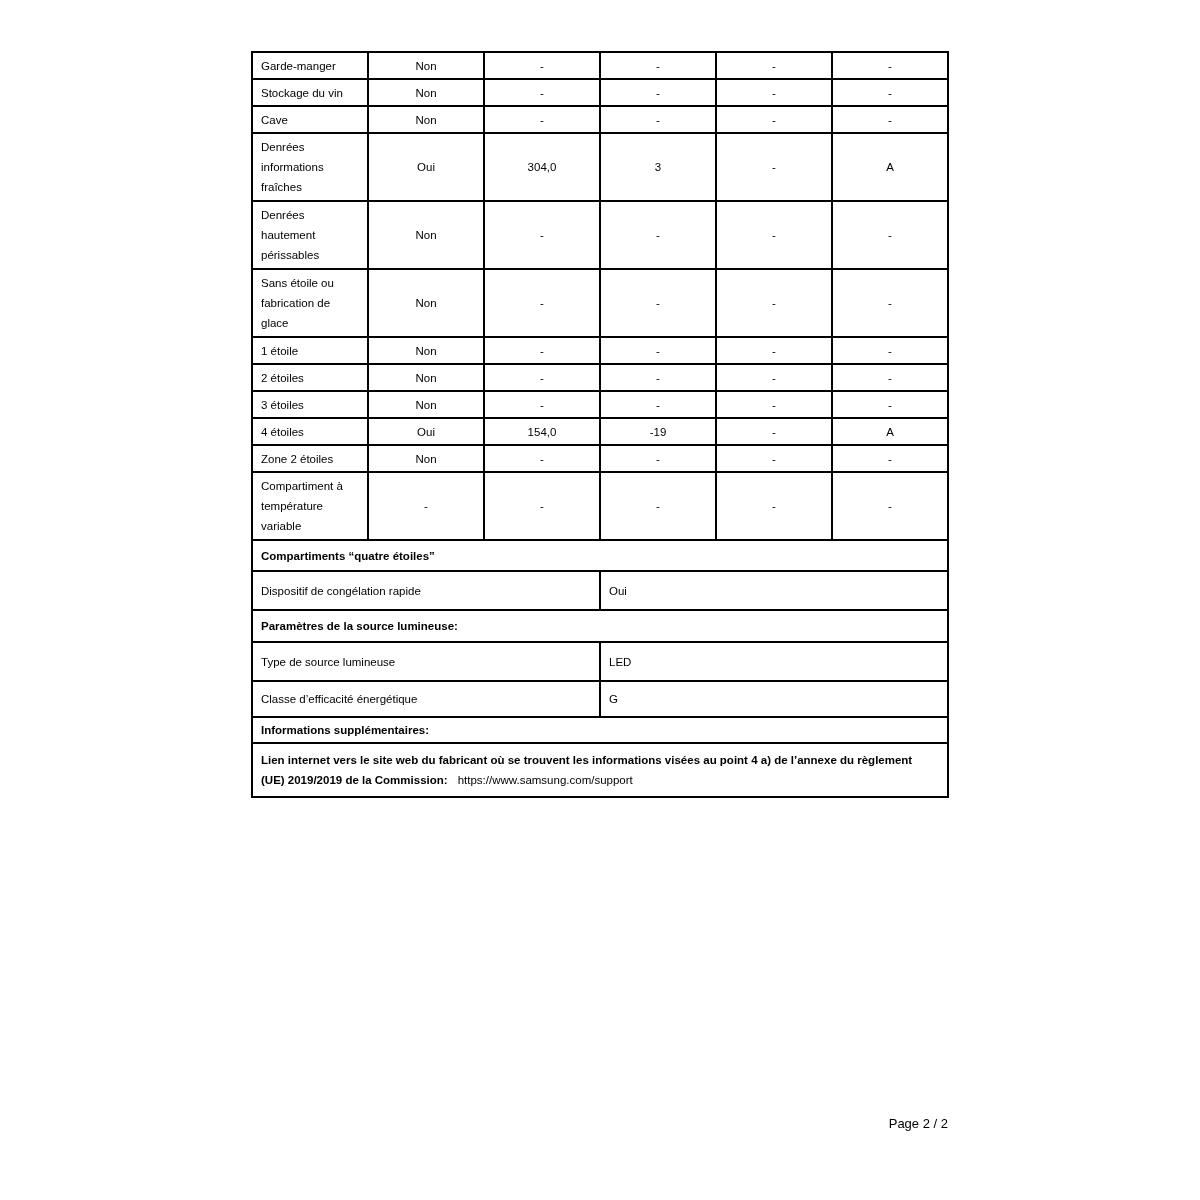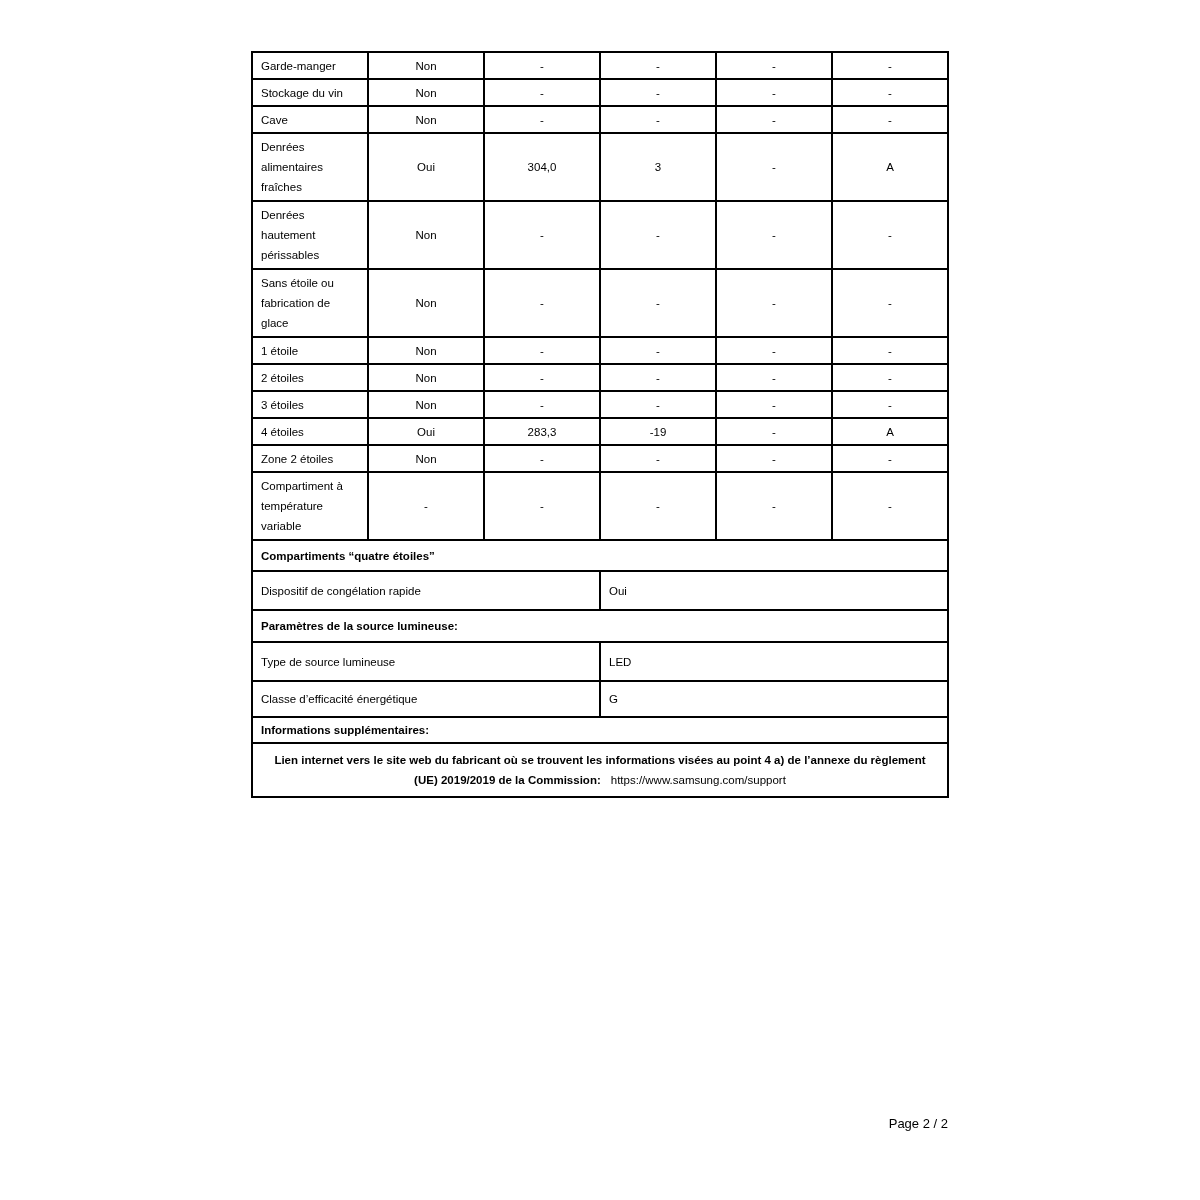--- a/index.html
+++ b/index.html
@@ -93,7 +93,7 @@
         <td class="val">-</td>
       </tr>
       <tr class="h66">
-        <td class="lbl">Denrées alimentaires fraîches</td>
+        <td class="lbl">Denrées informations fraîches</td>
         <td class="val">Oui</td>
         <td class="val">304,0</td>
         <td class="val">3</td>

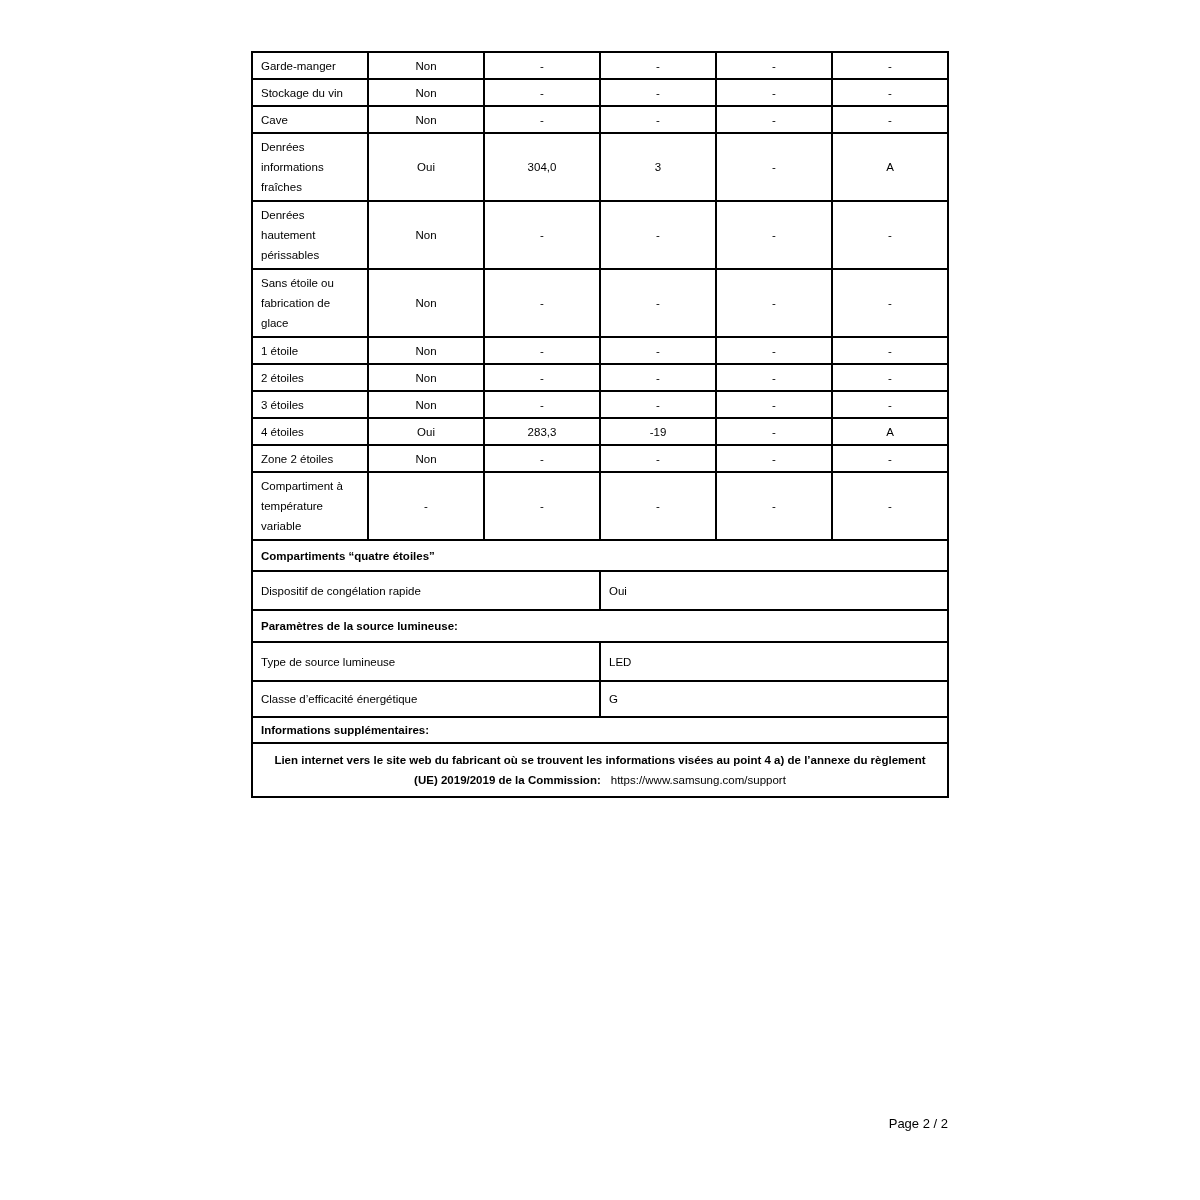--- a/index.html
+++ b/index.html
@@ -143,7 +143,7 @@
       <tr class="h25">
         <td class="lbl">4 étoiles</td>
         <td class="val">Oui</td>
-        <td class="val">283,3</td>
+        <td class="val">154,0</td>
         <td class="val">-19</td>
         <td class="val">-</td>
         <td class="val">A</td>

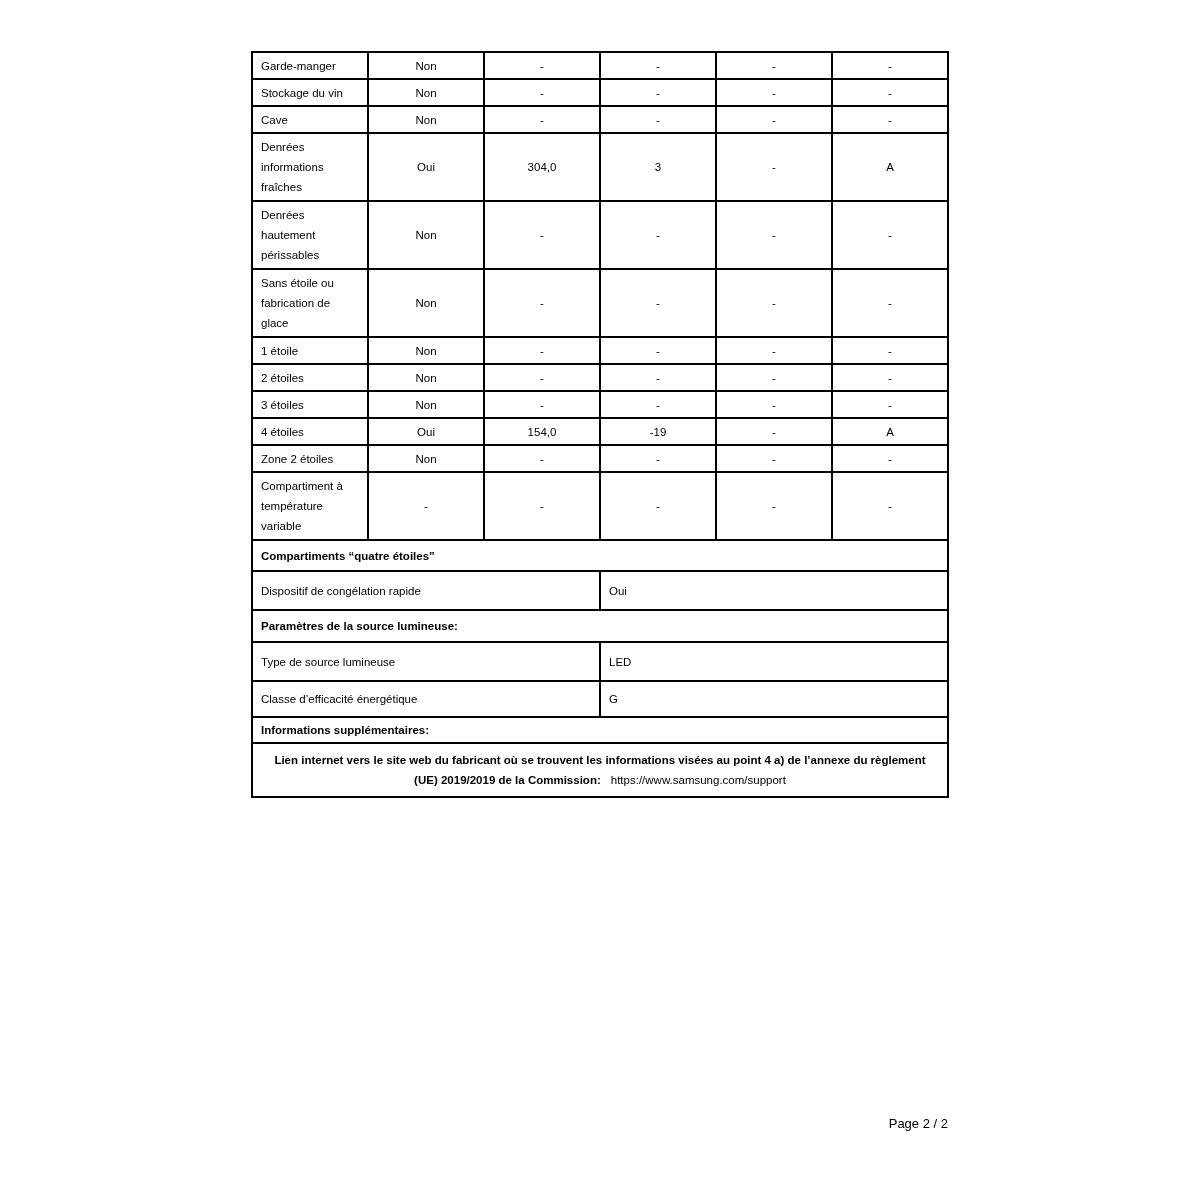--- a/index.html
+++ b/index.html
@@ -43,7 +43,7 @@
   tr.h33 td { height: 29px; }
   tr.h34 td { height: 30px; }
   tr.h37 td { height: 33px; }
-  tr.h52 td { height: 48px; text-align: center; }
+  tr.h52 td { height: 48px; }
   .footer {
     position: absolute;
     top: 1117px;

